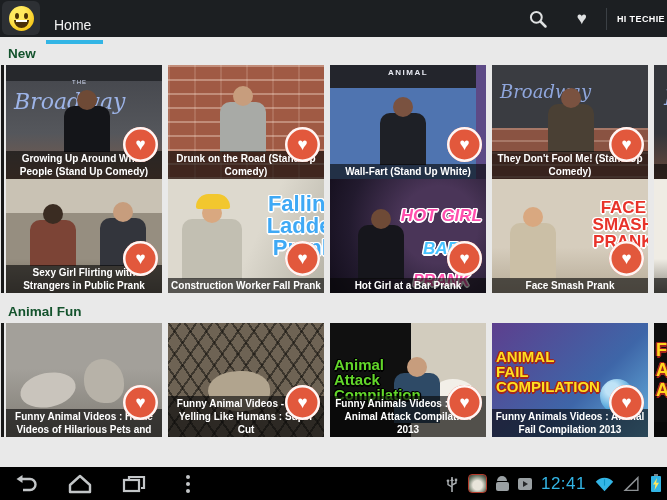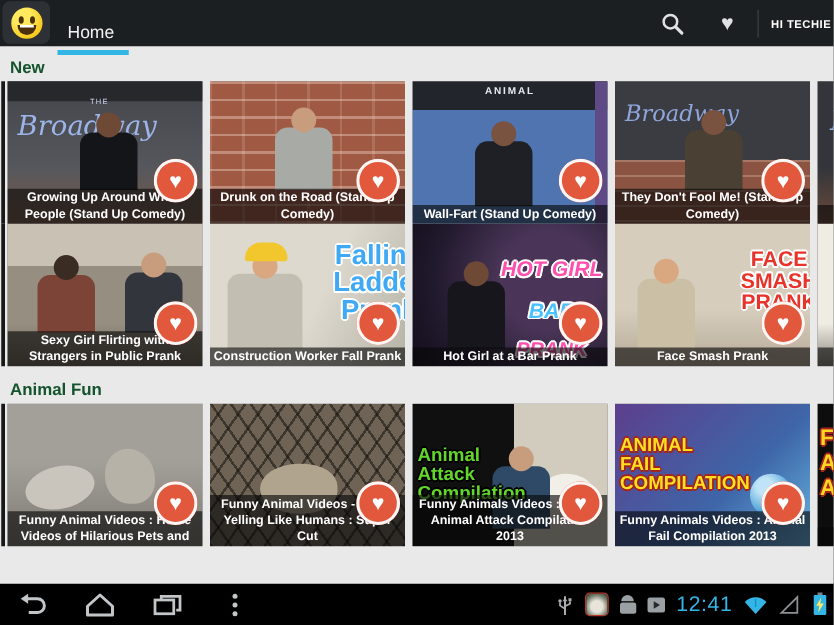--- a/index.html
+++ b/index.html
@@ -200,7 +200,7 @@
           <div class="fav-btn">
             <span class="fav-heart">♥</span>
           </div>
-          <div class="vtitle">Wall-Fart (Stand Up Comedy)</div>
+          <div class="vtitle">Wall-Fart (Stand Up White)</div>
         </div>
 
         <div class="card">

